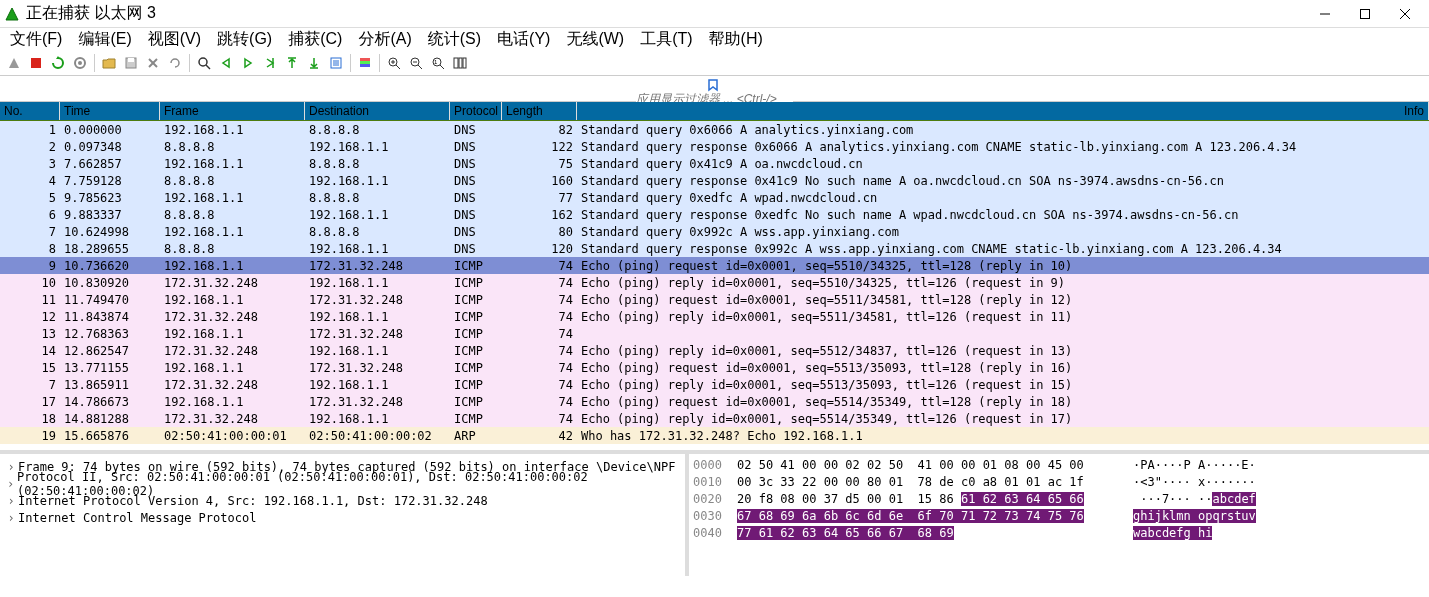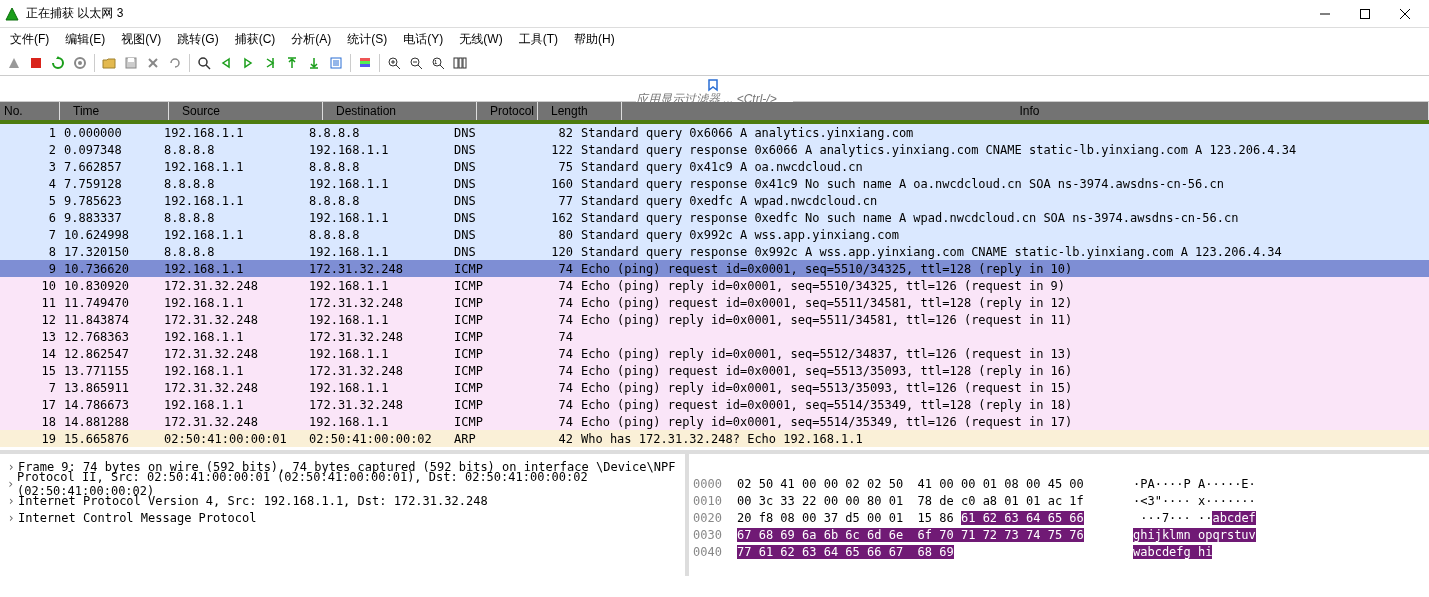--- a/index.html
+++ b/index.html
@@ -6,7 +6,7 @@
 body { font-family: "Microsoft YaHei", "Segoe UI", Arial, sans-serif; font-size: 12px; background: #fff; overflow: hidden; width: 1429px; height: 597px; }
 .titlebar { display: flex; align-items: center; height: 28px; padding: 0 4px; border-bottom: 1px solid #ddd; }
 .titlebar-icon { width: 16px; height: 16px; margin-right: 6px; }
-.titlebar-title { flex: 1; font-size: 12px; }
+.titlebar-title { flex: 1; font-size: 16px; }
 .win-controls { display: flex; }
 .win-btn { width: 40px; height: 28px; display: flex; align-items: center; justify-content: center; font-family: "Segoe MDL2 Assets", sans-serif; font-size: 14px; cursor: pointer; }
 .menubar { display: flex; height: 22px; align-items: center; padding: 0 2px; }

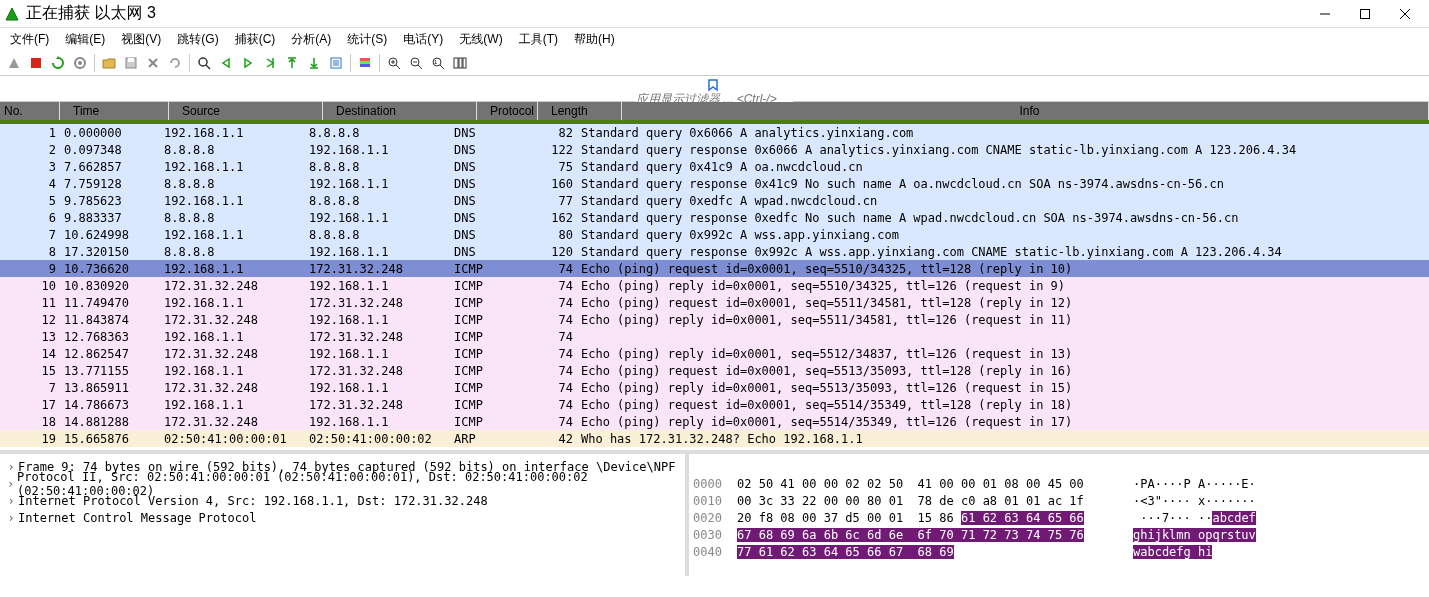--- a/index.html
+++ b/index.html
@@ -10,7 +10,7 @@
 .win-controls { display: flex; }
 .win-btn { width: 40px; height: 28px; display: flex; align-items: center; justify-content: center; font-family: "Segoe MDL2 Assets", sans-serif; font-size: 14px; cursor: pointer; }
 .menubar { display: flex; height: 22px; align-items: center; padding: 0 2px; }
-.menu-item { padding: 2px 8px; cursor: pointer; font-size: 12px; }
+.menu-item { padding: 2px 8px; cursor: pointer; font-size: 16px; }
 .toolbar { display: flex; height: 26px; align-items: center; padding: 2px 4px; gap: 2px; border-bottom: 1px solid #ccc; }
 .tb-btn { width: 20px; height: 20px; display: flex; align-items: center; justify-content: center; cursor: pointer; border-radius: 2px; }
 .tb-sep { width: 1px; height: 18px; background: #ccc; margin: 0 2px; }

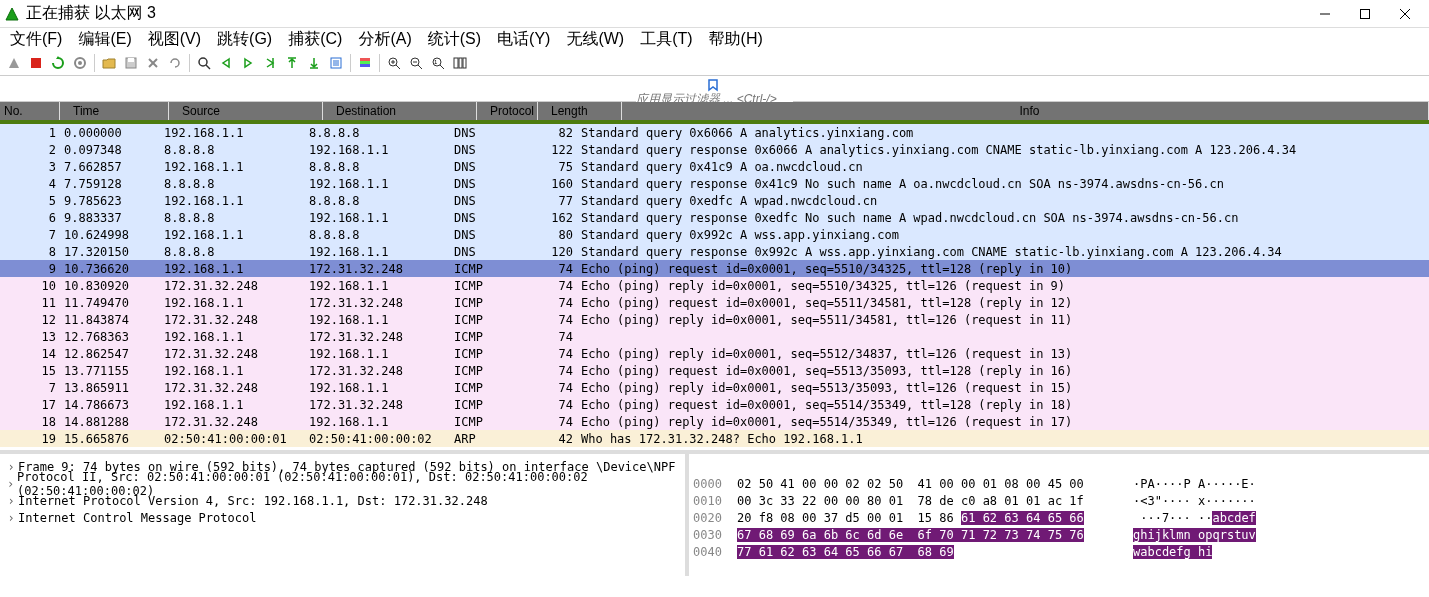--- a/index.html
+++ b/index.html
@@ -20,7 +20,7 @@
 .filter-go { width: 32px; height: 18px; background: #1e7be0; color: #fff; display: flex; align-items: center; justify-content: center; margin-right: 4px; font-size: 12px; cursor: pointer; border-radius: 2px; }
 .filter-plus { width: 16px; height: 18px; display: flex; align-items: center; justify-content: center; cursor: pointer; font-size: 14px; }
 .packet-list { height: 348px; overflow-y: scroll; overflow-x: scroll; font-family: Consolas, monospace; font-size: 12px; position: relative; }
-.packet-header { display: flex; background: #737373; border-bottom: 4px solid #4d7c0f; position: sticky; top: 0; font-family: "Segoe UI", Arial, sans-serif; gap: 9px; }
+.packet-header { display: flex; background: #0369a1; border-bottom: 1px solid #4d7c0f; position: sticky; top: 0; font-family: "Segoe UI", Arial, sans-serif; }
 .packet-header .col { padding: 2px 4px; border-right: 1px solid #ddd; font-weight: normal; cursor: pointer; }
 .packet-row { display: flex; height: 17px; align-items: center; white-space: nowrap; cursor: pointer; }
 .packet-row .col { padding: 0 4px; overflow: hidden; }

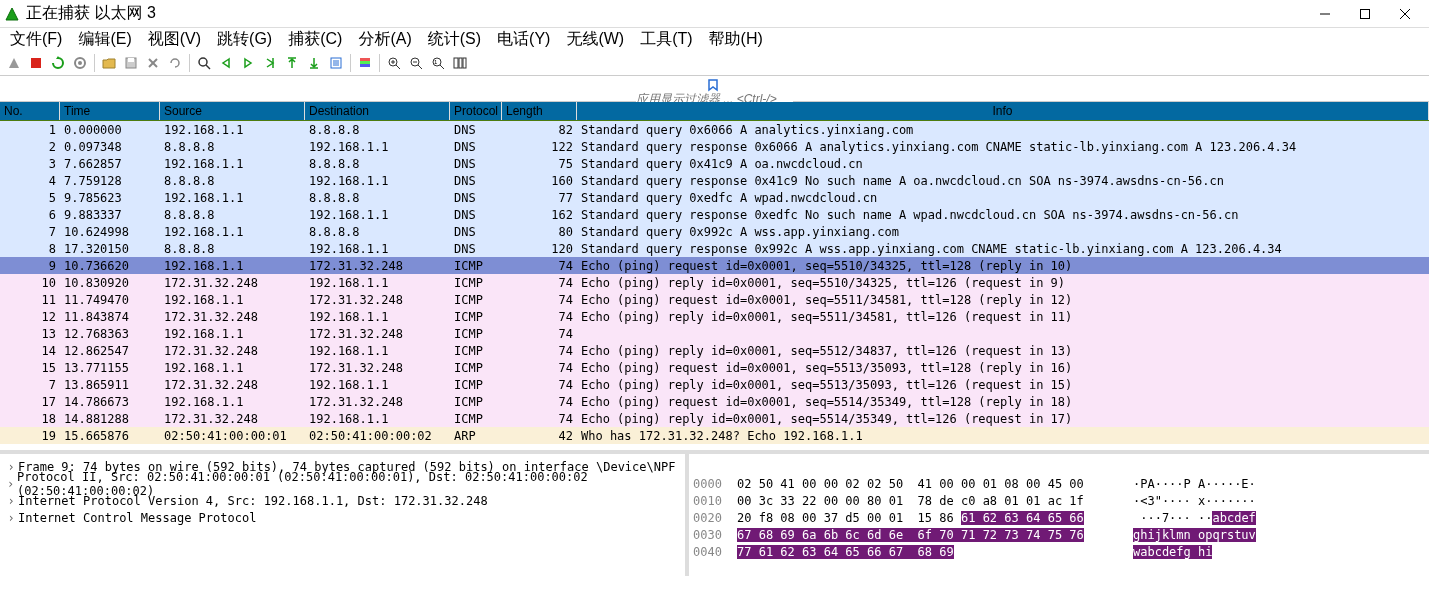--- a/index.html
+++ b/index.html
@@ -240,7 +240,7 @@
   <div class="packet-header">
     <div class="col col-no" style="text-align:left">No.</div>
     <div class="col col-time">Time</div>
-    <div class="col col-src">Source</div>
+    <div class="col col-src">Frame</div>
     <div class="col col-dst">Destination</div>
     <div class="col col-proto">Protocol</div>
     <div class="col col-len" style="text-align:left">Length</div>

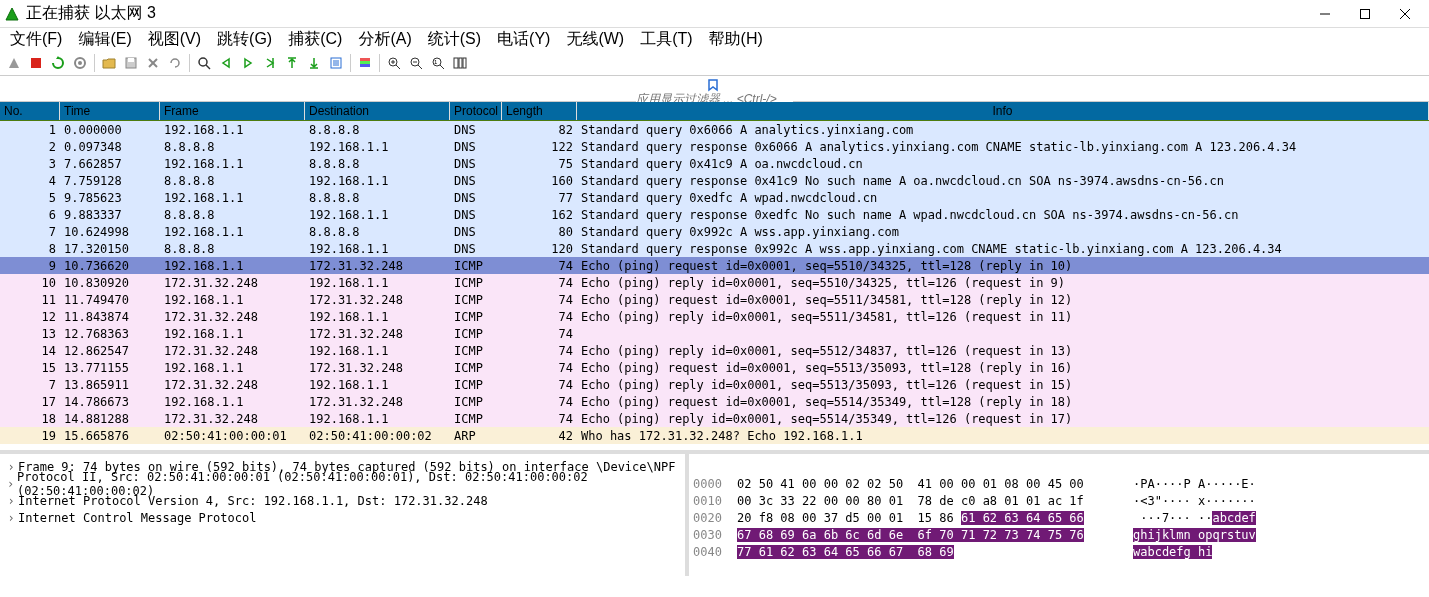--- a/index.html
+++ b/index.html
@@ -31,7 +31,7 @@
 .col-proto { width: 52px; }
 .col-len { width: 75px; text-align: right; }
 .col-info { flex: 1; }
-.packet-header .col-info { text-align: center; }
+.packet-header .col-info { text-align: right; }
 .bg-dns { background: #dae8ff; }
 .bg-icmp { background: #fae5f8; }
 .bg-arp { background: #faf0d7; }

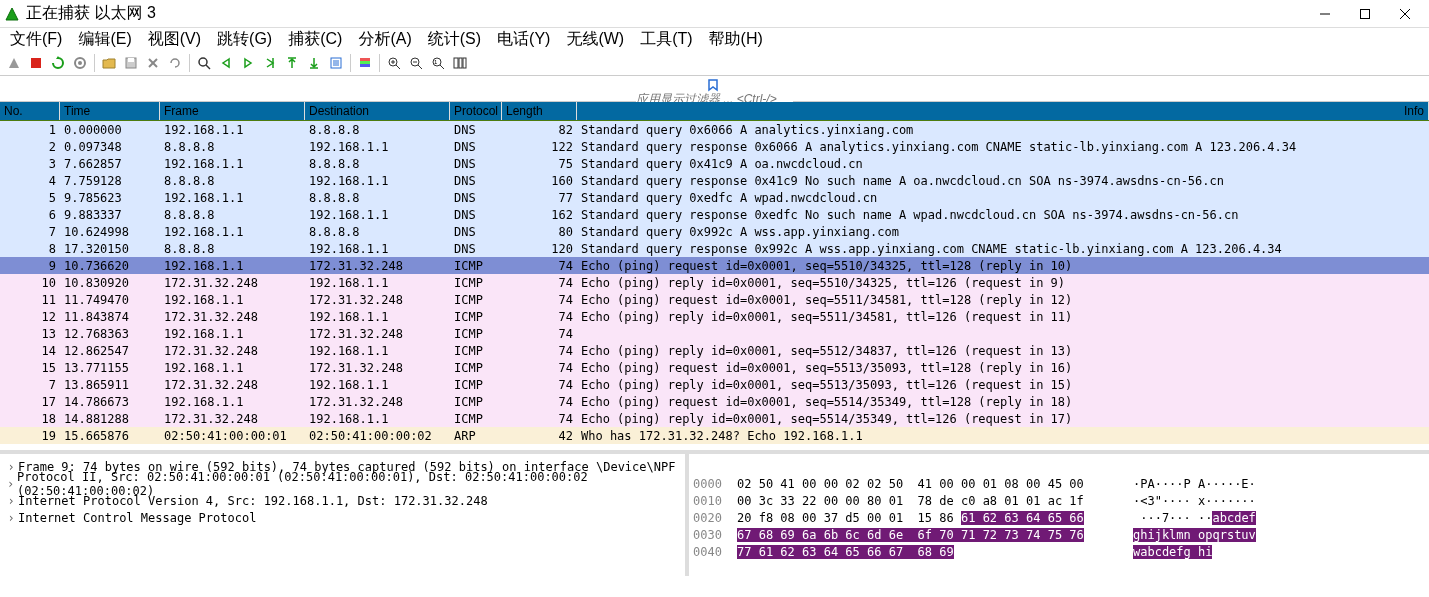--- a/index.html
+++ b/index.html
@@ -312,7 +312,7 @@
       </div>
       <div class="packet-row bg-dns">
         <div class="col col-no">8</div>
-        <div class="col col-time">17.320150</div>
+        <div class="col col-time">18.289655</div>
         <div class="col col-src">8.8.8.8</div>
         <div class="col col-dst">192.168.1.1</div>
         <div class="col col-proto">DNS</div>

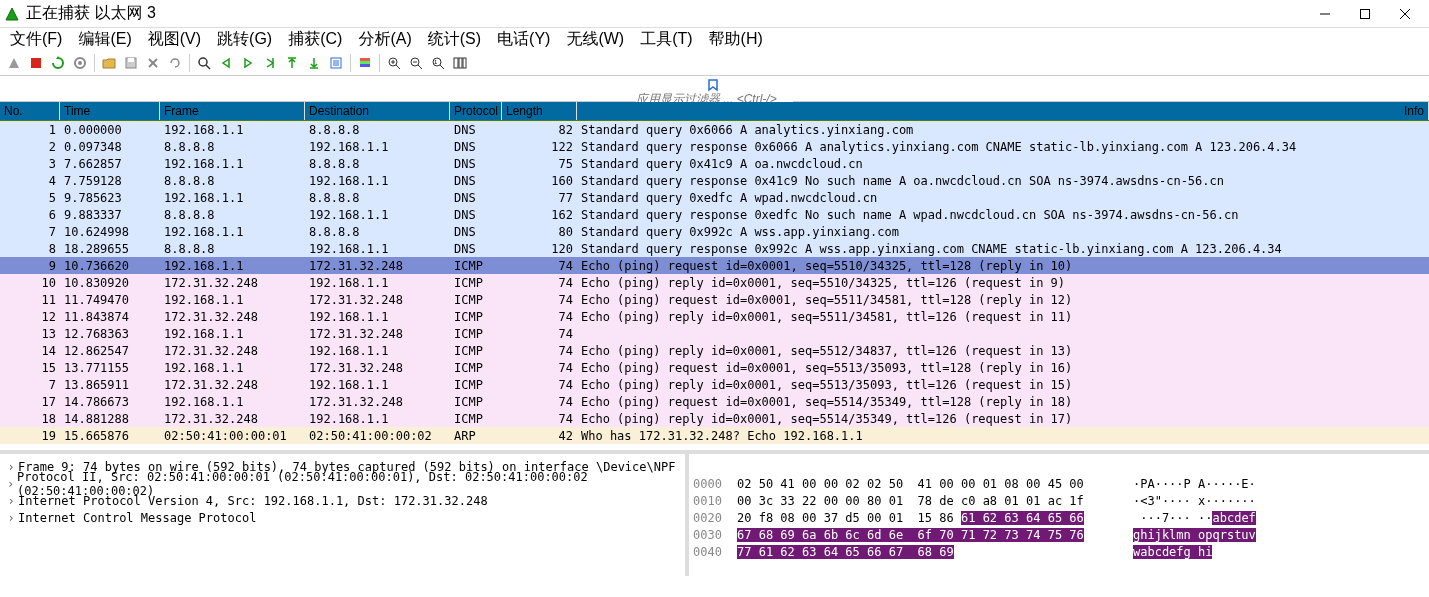--- a/index.html
+++ b/index.html
@@ -40,7 +40,7 @@
 .details-pane { flex: 1; overflow: auto; font-family: Consolas, monospace; font-size: 12px; padding: 4px; border-right: 4px solid #ddd; }
 .tree-item { display: flex; align-items: center; height: 17px; cursor: pointer; }
 .tree-caret { width: 14px; display: inline-block; color: #666; text-align: center; }
-.bytes-pane { width: 740px; overflow: auto; font-family: Consolas, monospace; font-size: 12px; padding: 4px; white-space: pre; margin-top: 19px; }
+.bytes-pane { width: 740px; overflow: auto; font-family: Consolas, monospace; font-size: 12px; padding: 4px; white-space: pre; }
 .byte-line { display: flex; height: 17px; }
 .byte-offset { width: 44px; color: #888; }
 .byte-hex { width: 396px; }

